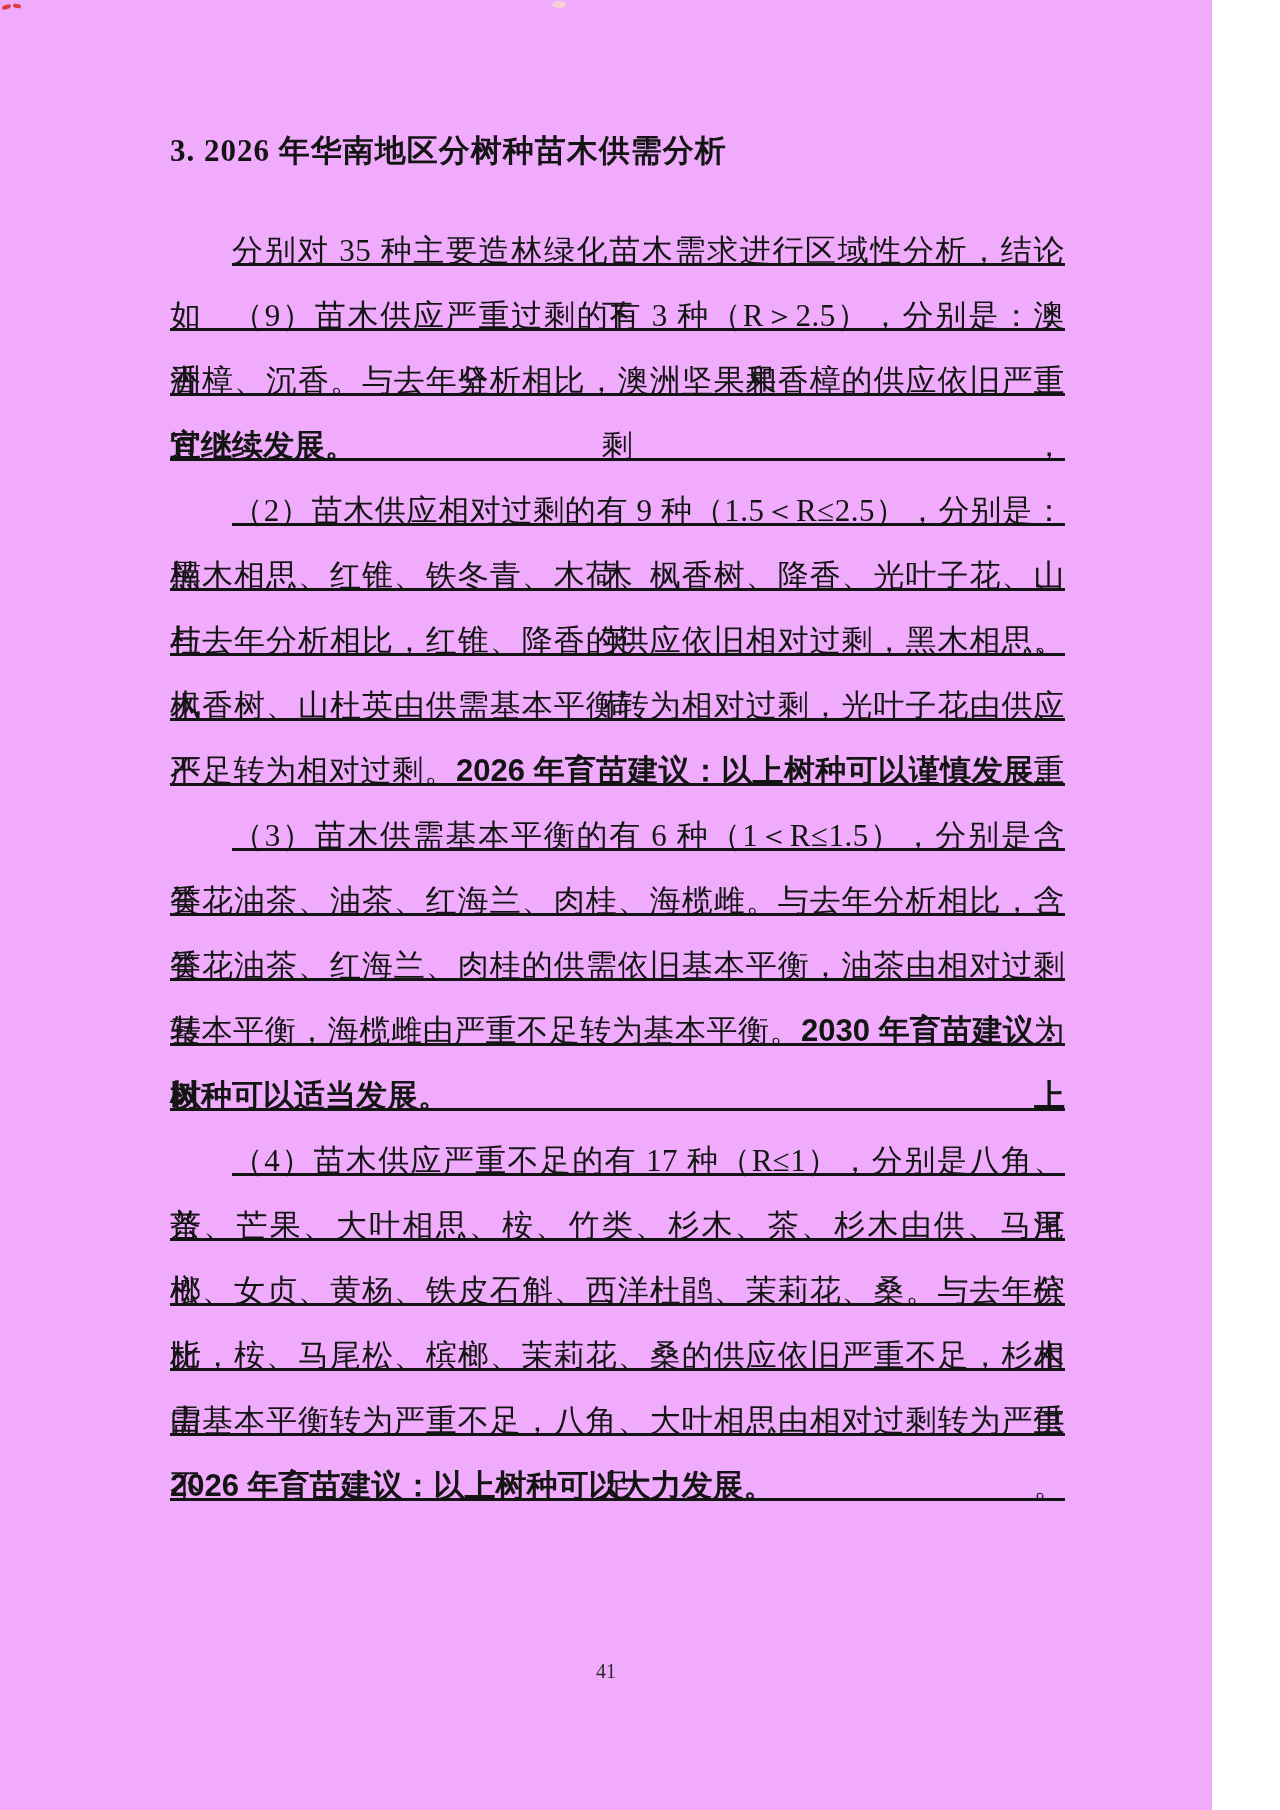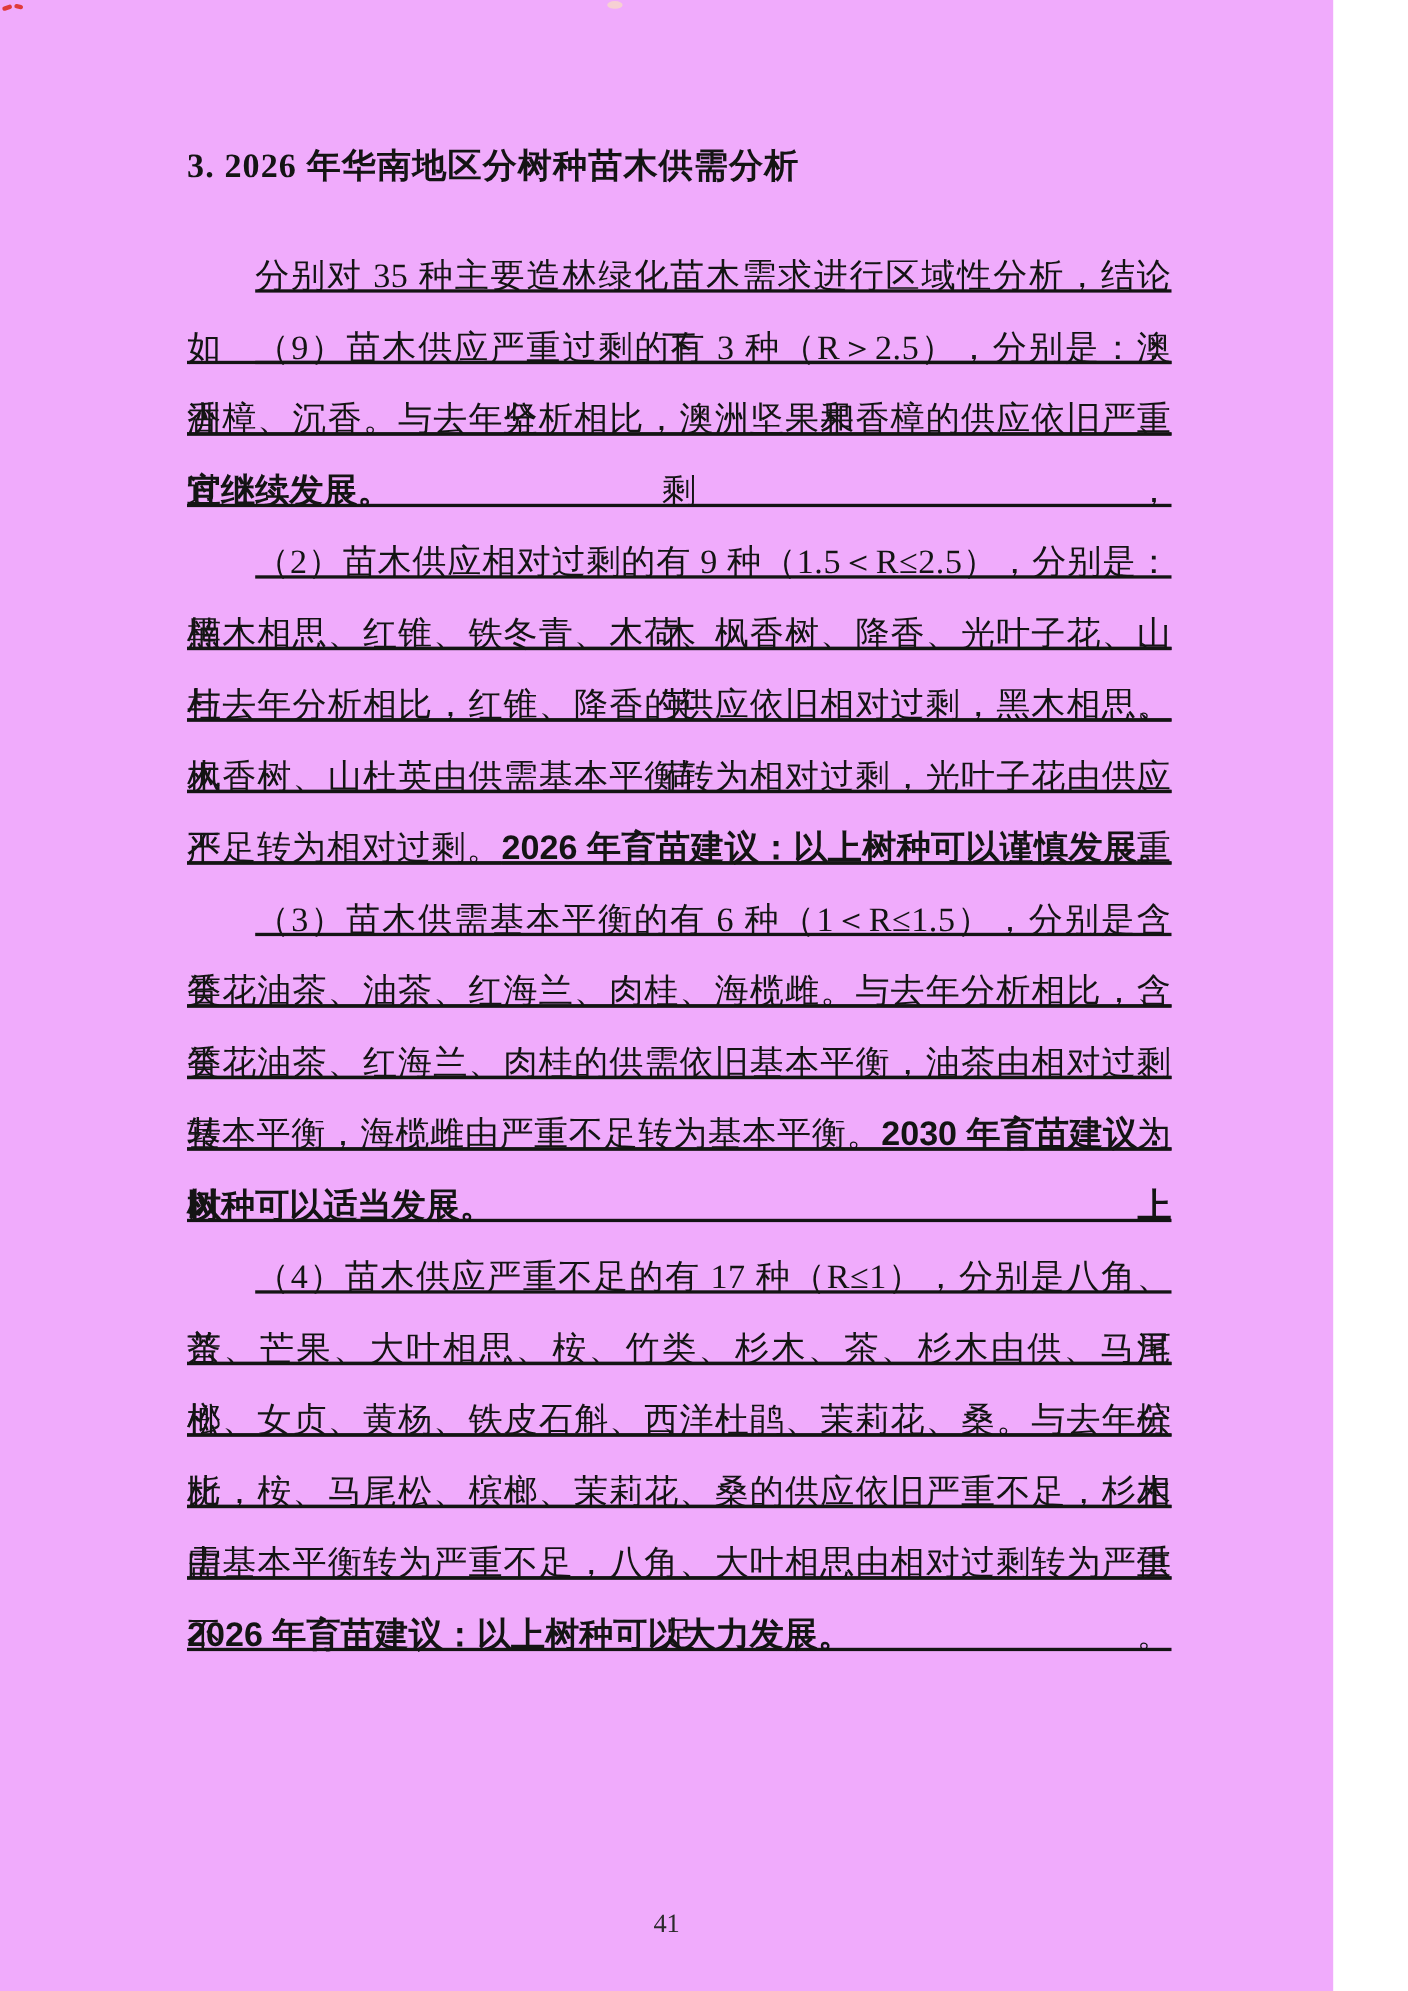--- a/index.html
+++ b/index.html
@@ -64,10 +64,10 @@
   .page-number {
     position: absolute;
     left: 0;
-    top: 1736px;
+    top: 1660px;
     width: 100%;
     text-align: center;
-    font-size: 24px;
+    font-size: 20px;
     color: #2b2b2b;
     font-family: "Liberation Serif", "DejaVu Serif", serif;
   }

